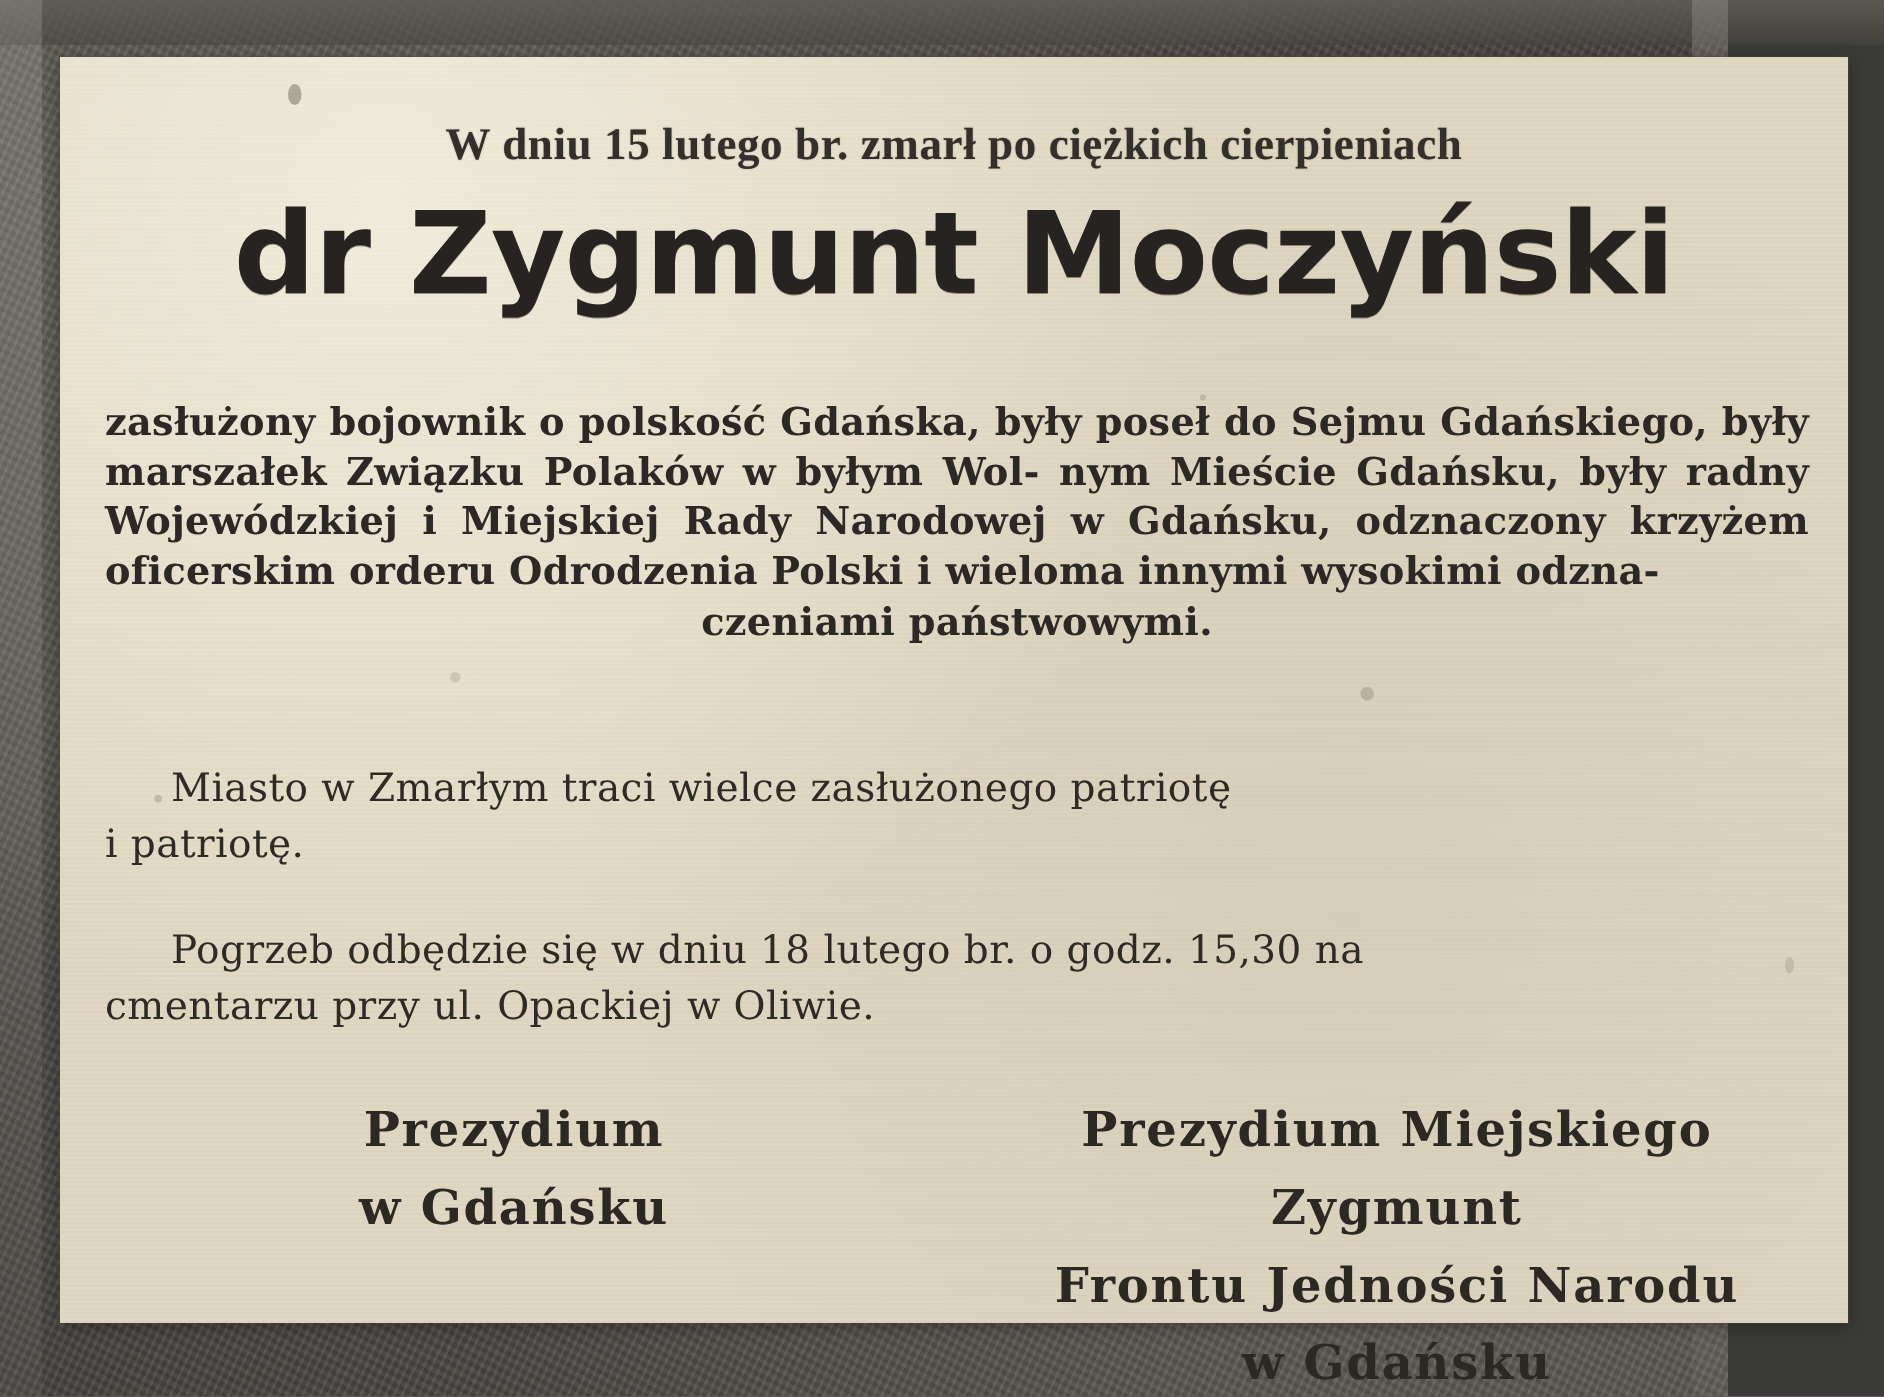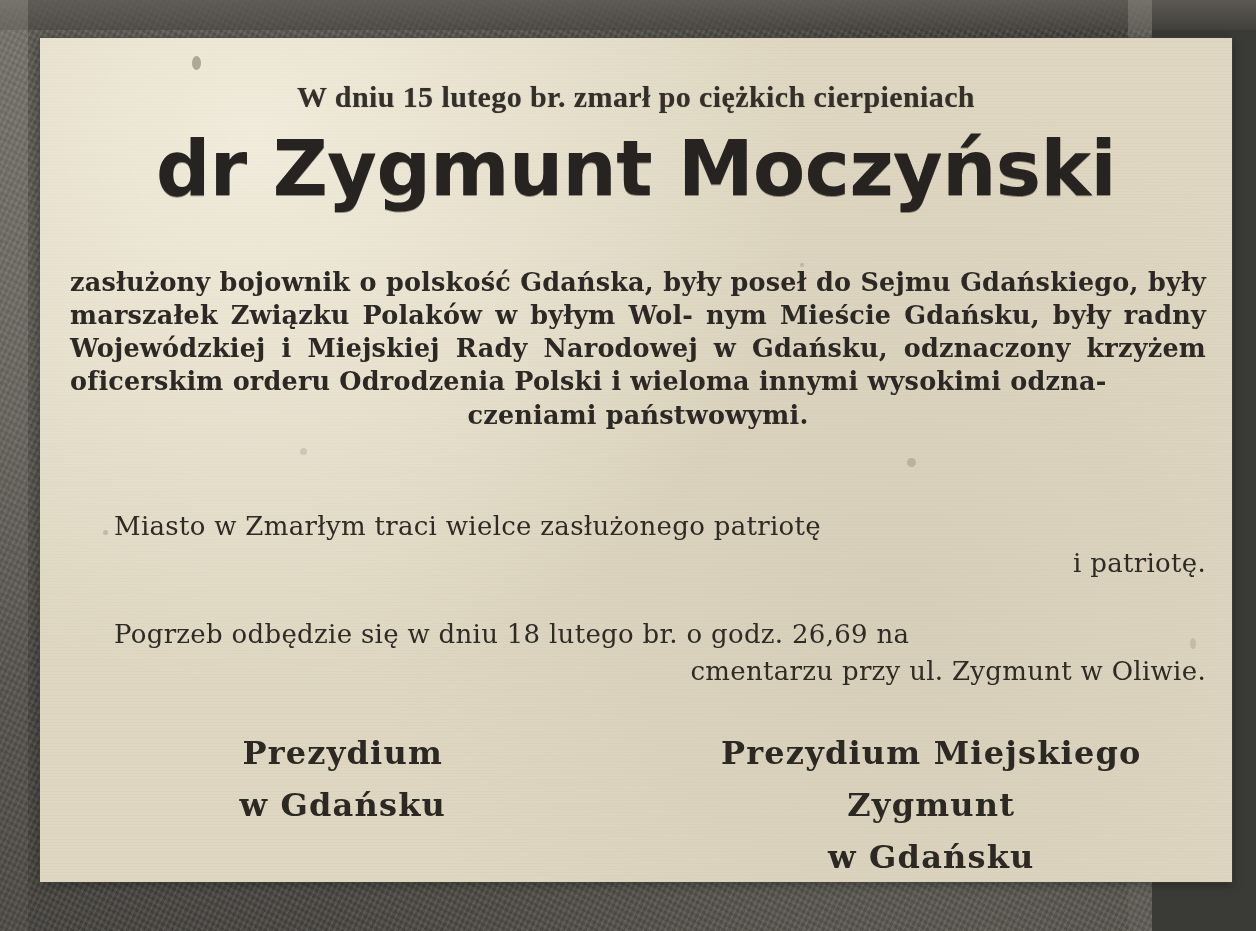--- a/index.html
+++ b/index.html
@@ -130,7 +130,7 @@
     letter-spacing: 0.3px;
   }
   .para .indent { display: inline-block; width: 44px; }
-  .para > span.tail { display: block; text-align: right; }
+  .para > span.tail { display: block; text-align: left; }
 
   #para-city { top: 470px; }
   #para-funeral { top: 578px; }

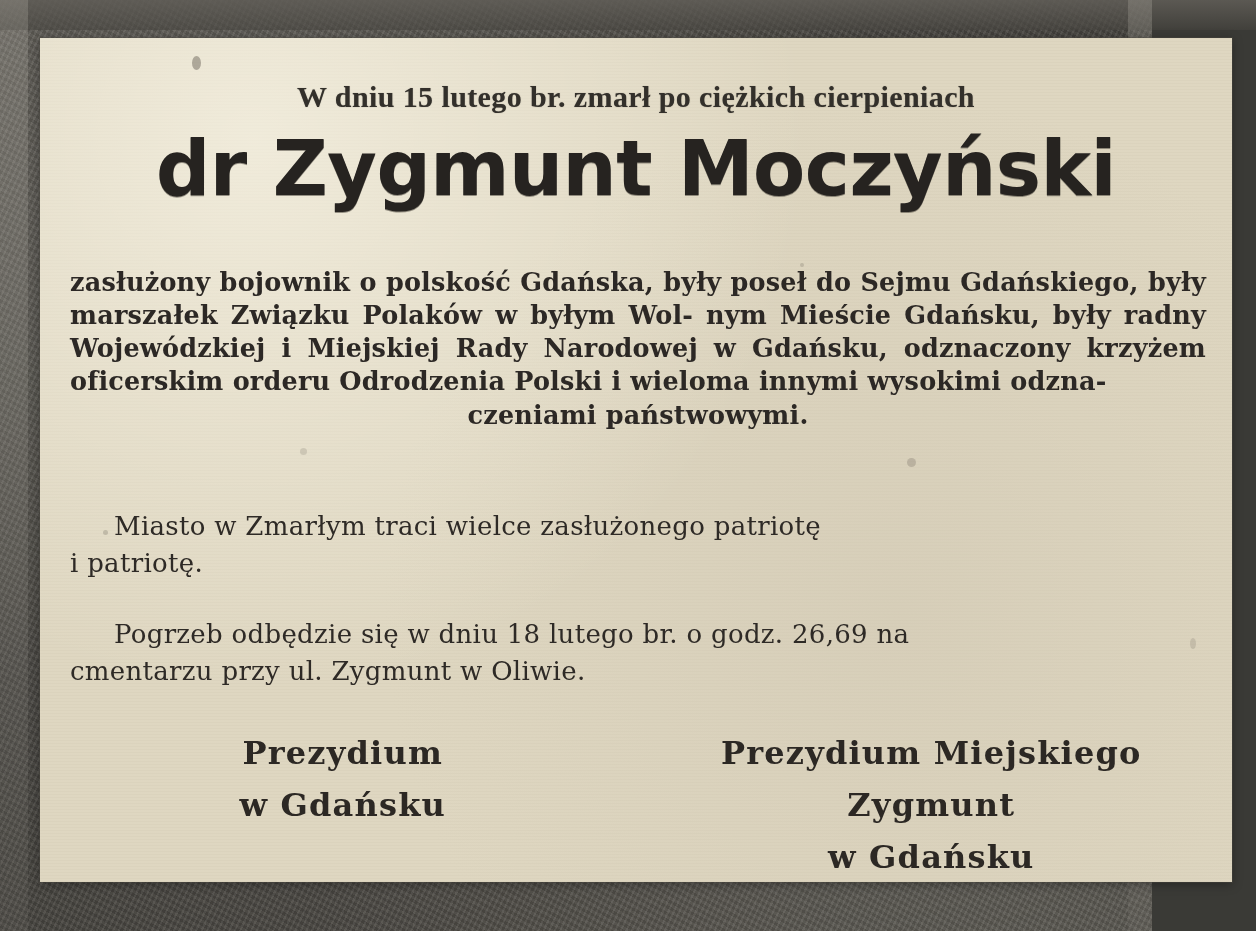--- a/index.html
+++ b/index.html
@@ -199,7 +199,7 @@
     </div>
 
     <div id="para-funeral" class="para">
-      <span class="indent"></span><span>Pogrzeb odbędzie się w dniu 18 lutego br. o godz. 26,69 na</span>
+      <span class="indent"></span><span>Pogrzeb odbędzie się w dniu 18 lutego br. o godz. 15,30 na</span>
       <span class="tail">cmentarzu przy ul. Zygmunt w Oliwie.</span>
     </div>
 

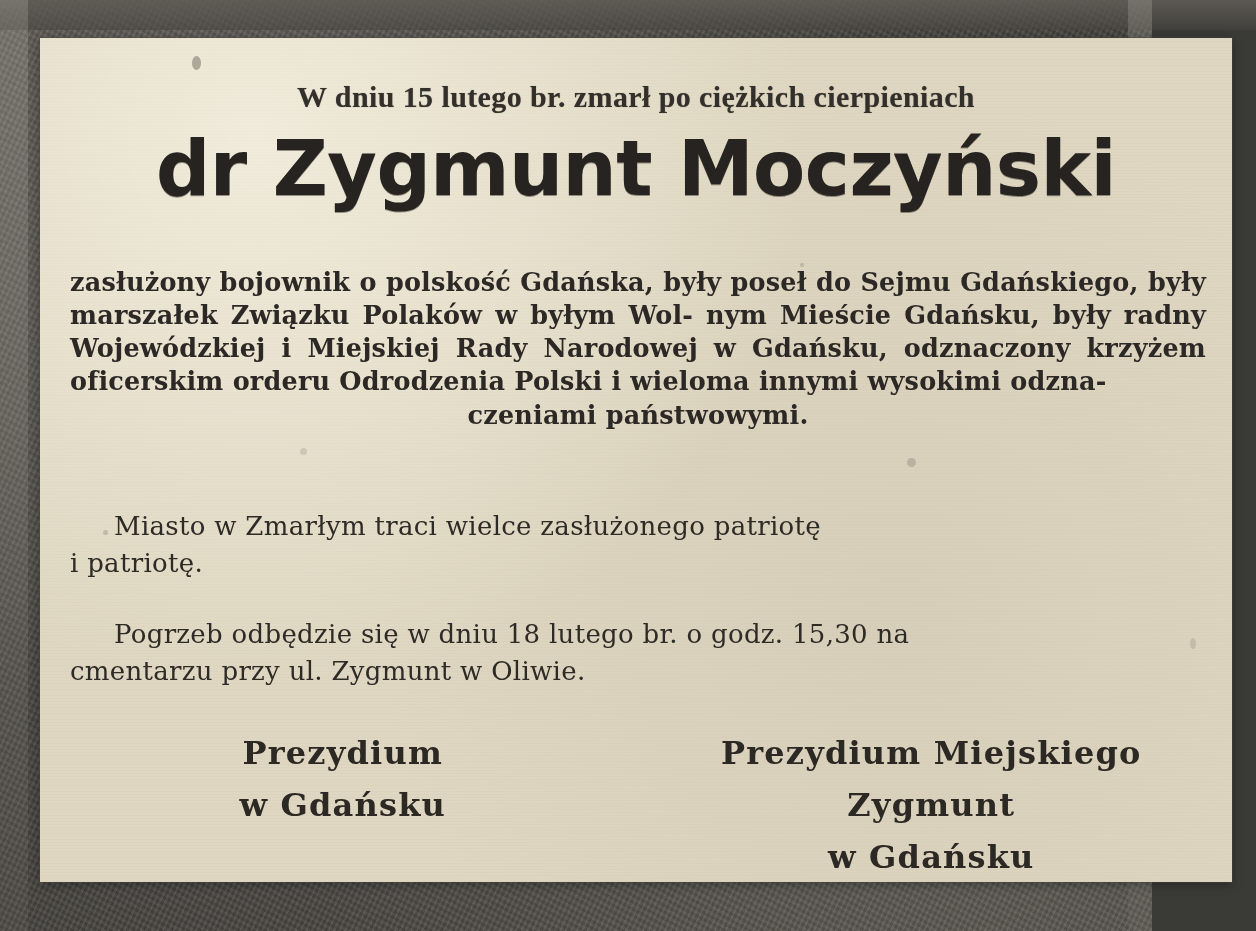--- a/index.html
+++ b/index.html
@@ -200,7 +200,7 @@
 
     <div id="para-funeral" class="para">
       <span class="indent"></span><span>Pogrzeb odbędzie się w dniu 18 lutego br. o godz. 15,30 na</span>
-      <span class="tail">cmentarzu przy ul. Zygmunt w Oliwie.</span>
+      <span class="tail">cmentarzu przy ul. Opackiej w Oliwie.</span>
     </div>
 
     <div id="signatures">

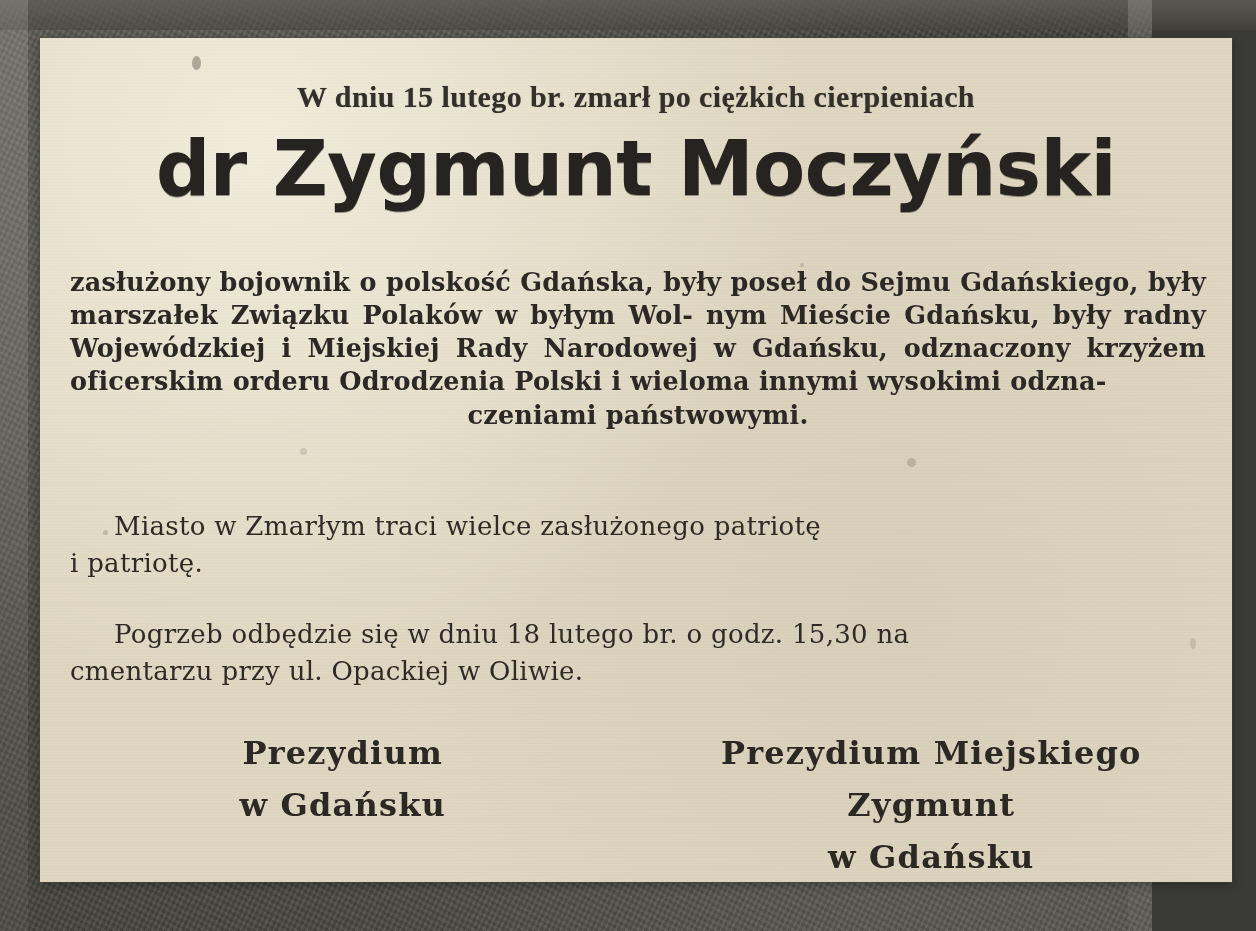--- a/index.html
+++ b/index.html
@@ -210,6 +210,7 @@
       </div>
       <div class="sig">
         <span class="l1">Prezydium Miejskiego Zygmunt</span>
+        <span class="l2">Frontu Jedności Narodu</span>
         <span class="l3">w Gdańsku</span>
       </div>
     </div>

